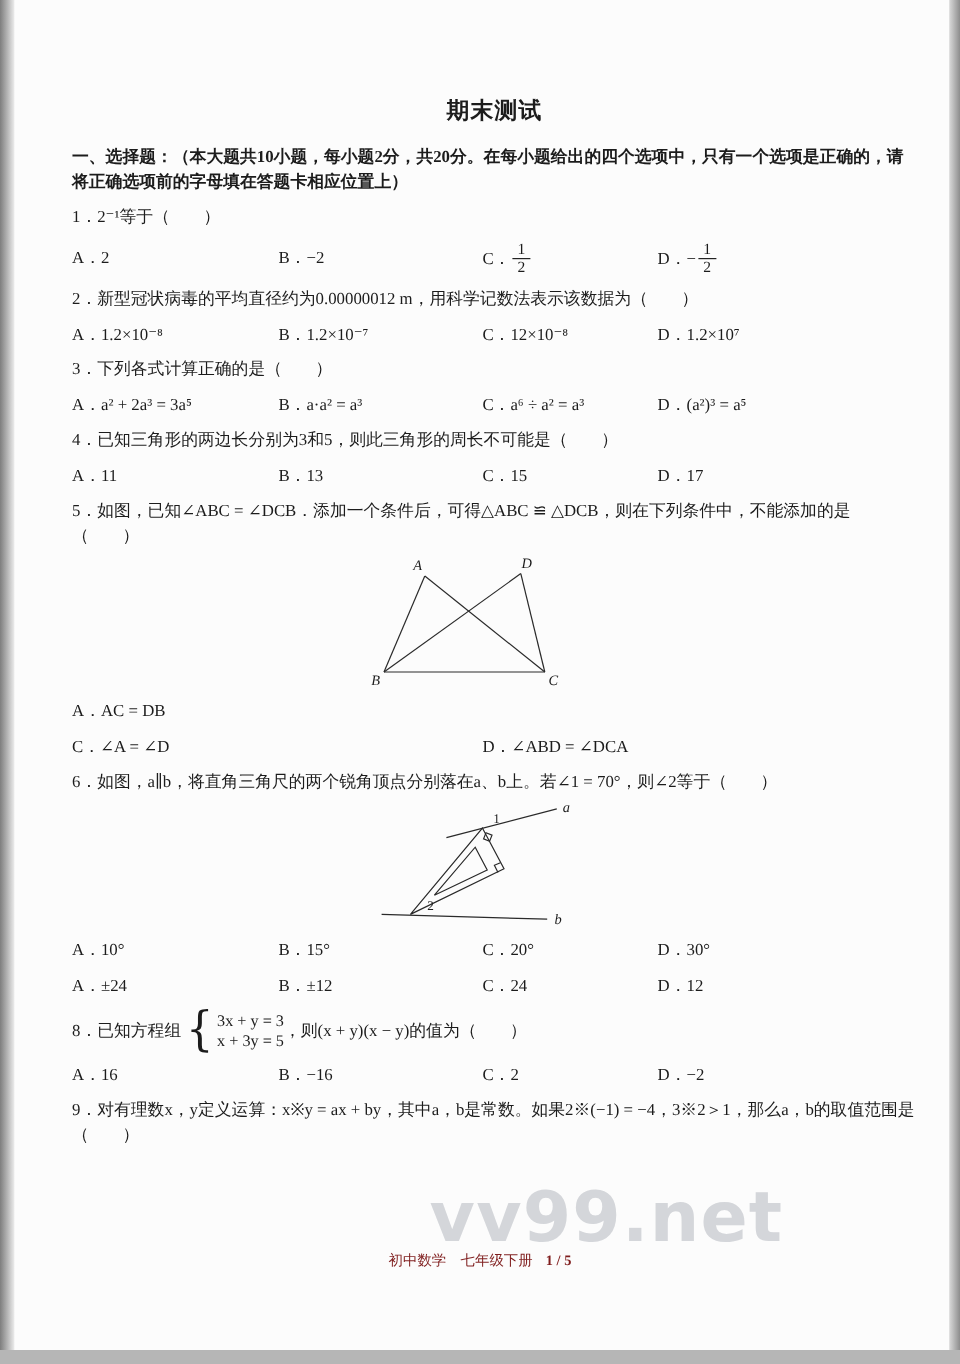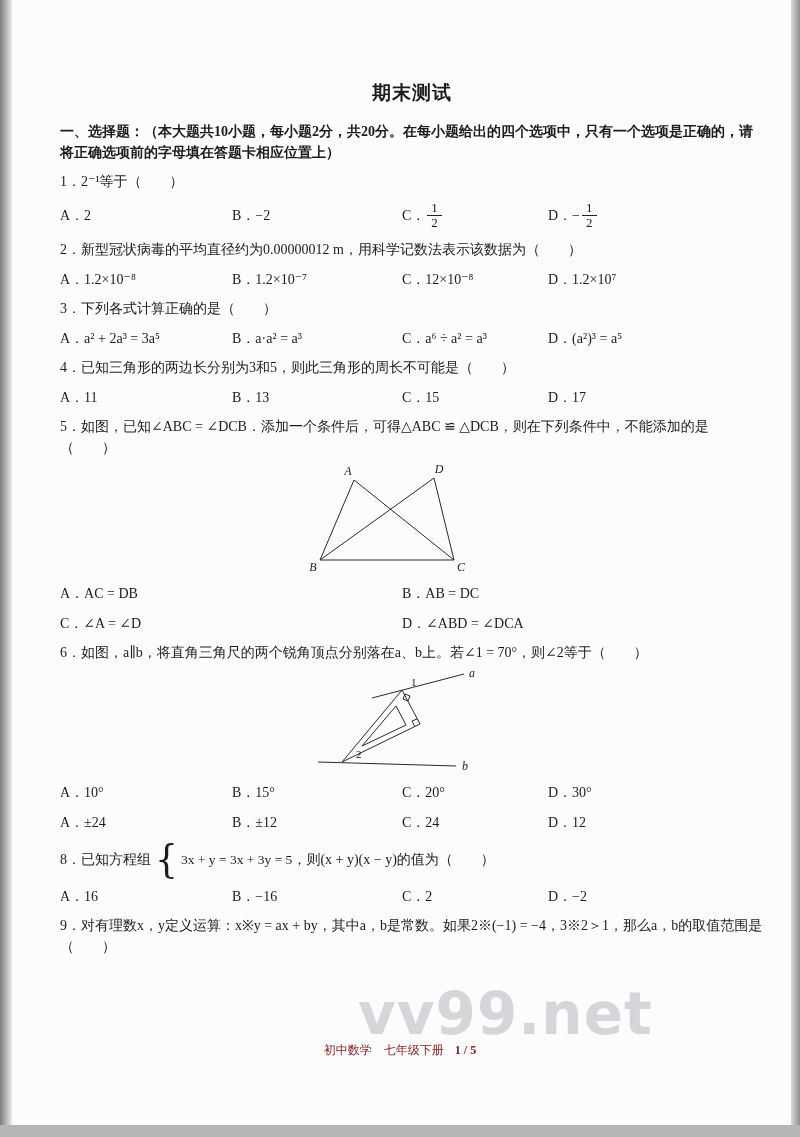--- a/index.html
+++ b/index.html
@@ -110,7 +110,6 @@
     </div>
     <div class="opts">
       <span class="ca">A．AC = DB</span>
-      <span class="cb">B．AB = DC</span>
     </div>
     <div class="opts">
       <span class="ca">C．∠A = ∠D</span>

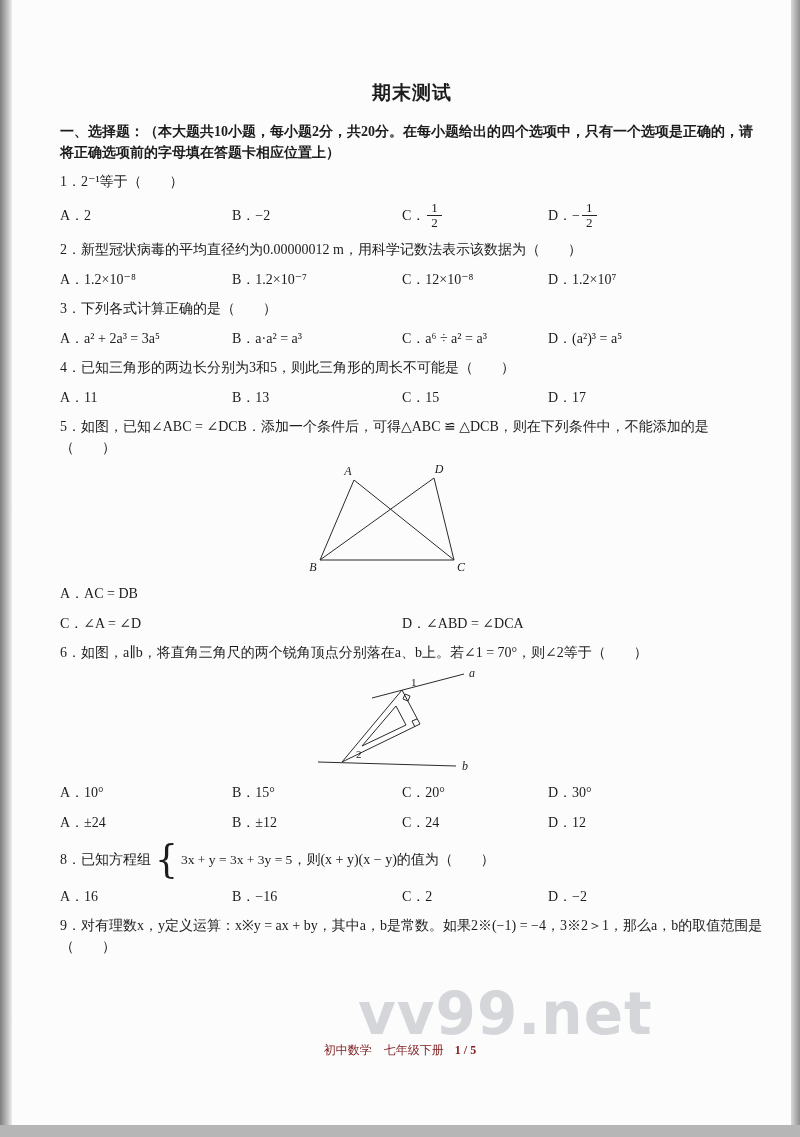--- a/index.html
+++ b/index.html
@@ -31,7 +31,7 @@
   .q8row{display:flex;align-items:center;margin-top:8px;}
   .brace{font-size:36px;font-weight:400;line-height:1;transform:scaleY(1.1);margin:0 3px 0 4px;
         font-family:"DejaVu Serif",serif;}
-  .sys{display:flex;flex-direction:row;font-size:13.5px;line-height:1.3;}
+  .sys{display:flex;flex-direction:column;font-size:13.5px;line-height:1.3;}
   .footer{position:absolute;left:0;right:0;top:1042px;text-align:center;font-size:12px;color:#7f1d1d;}
   .footer .pg{font-weight:bold;margin-left:8px;}
   .watermark{position:absolute;left:358px;top:980px;font-size:58px;font-weight:bold;

